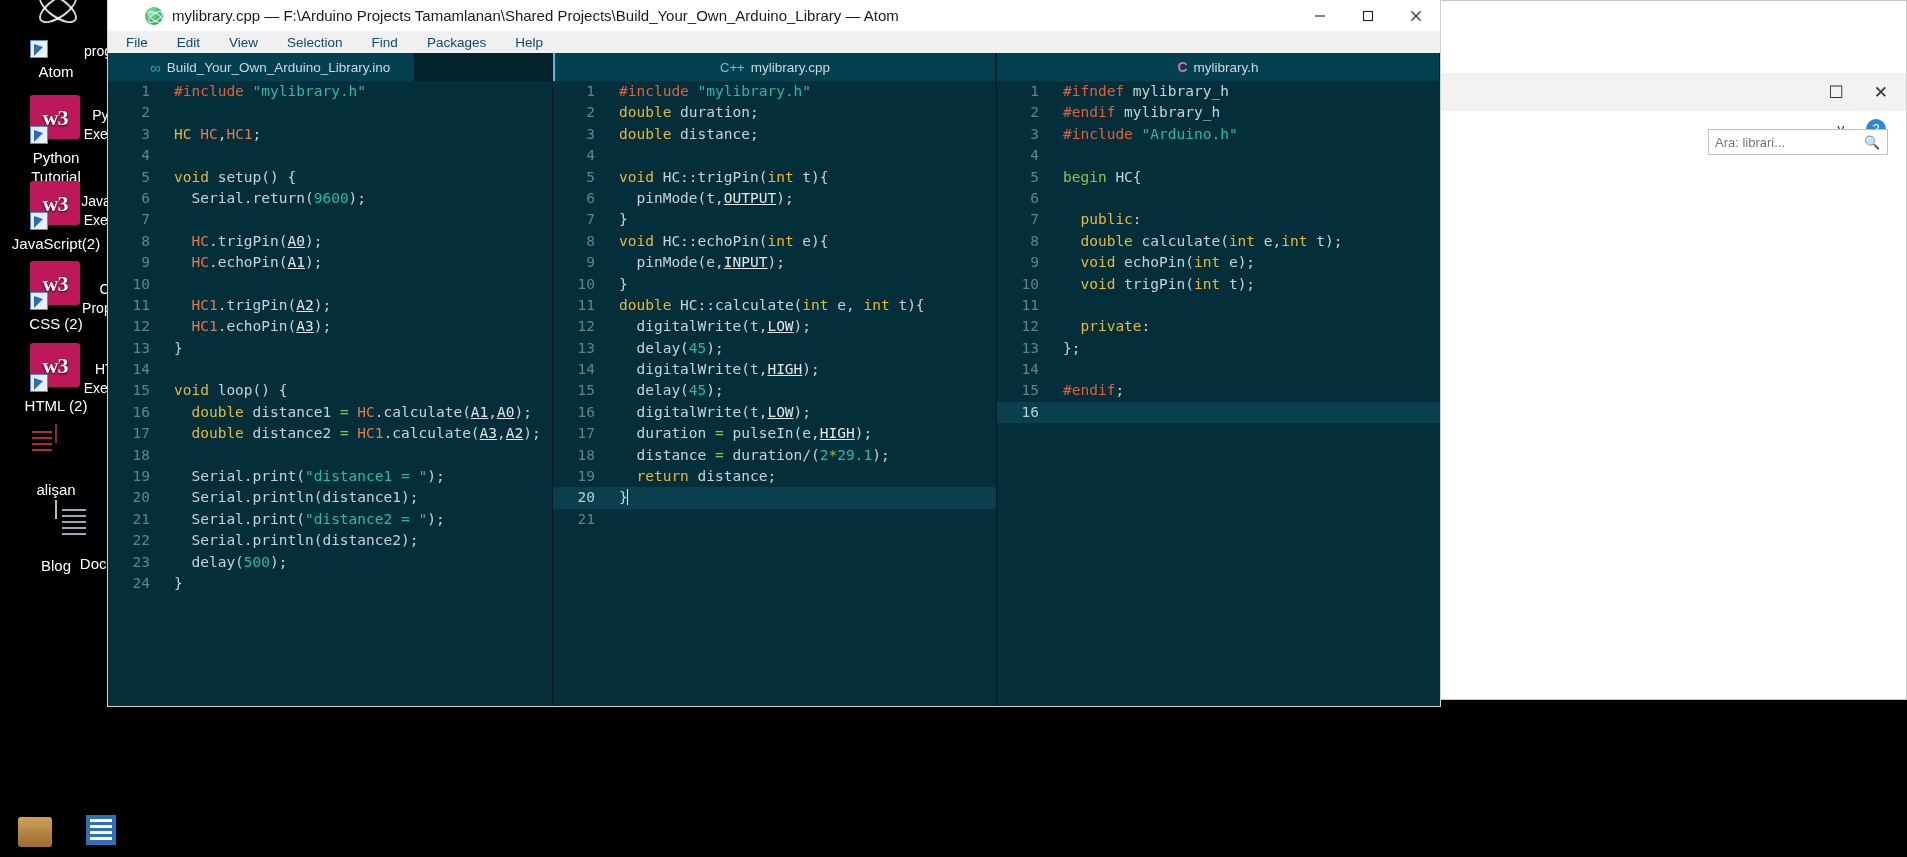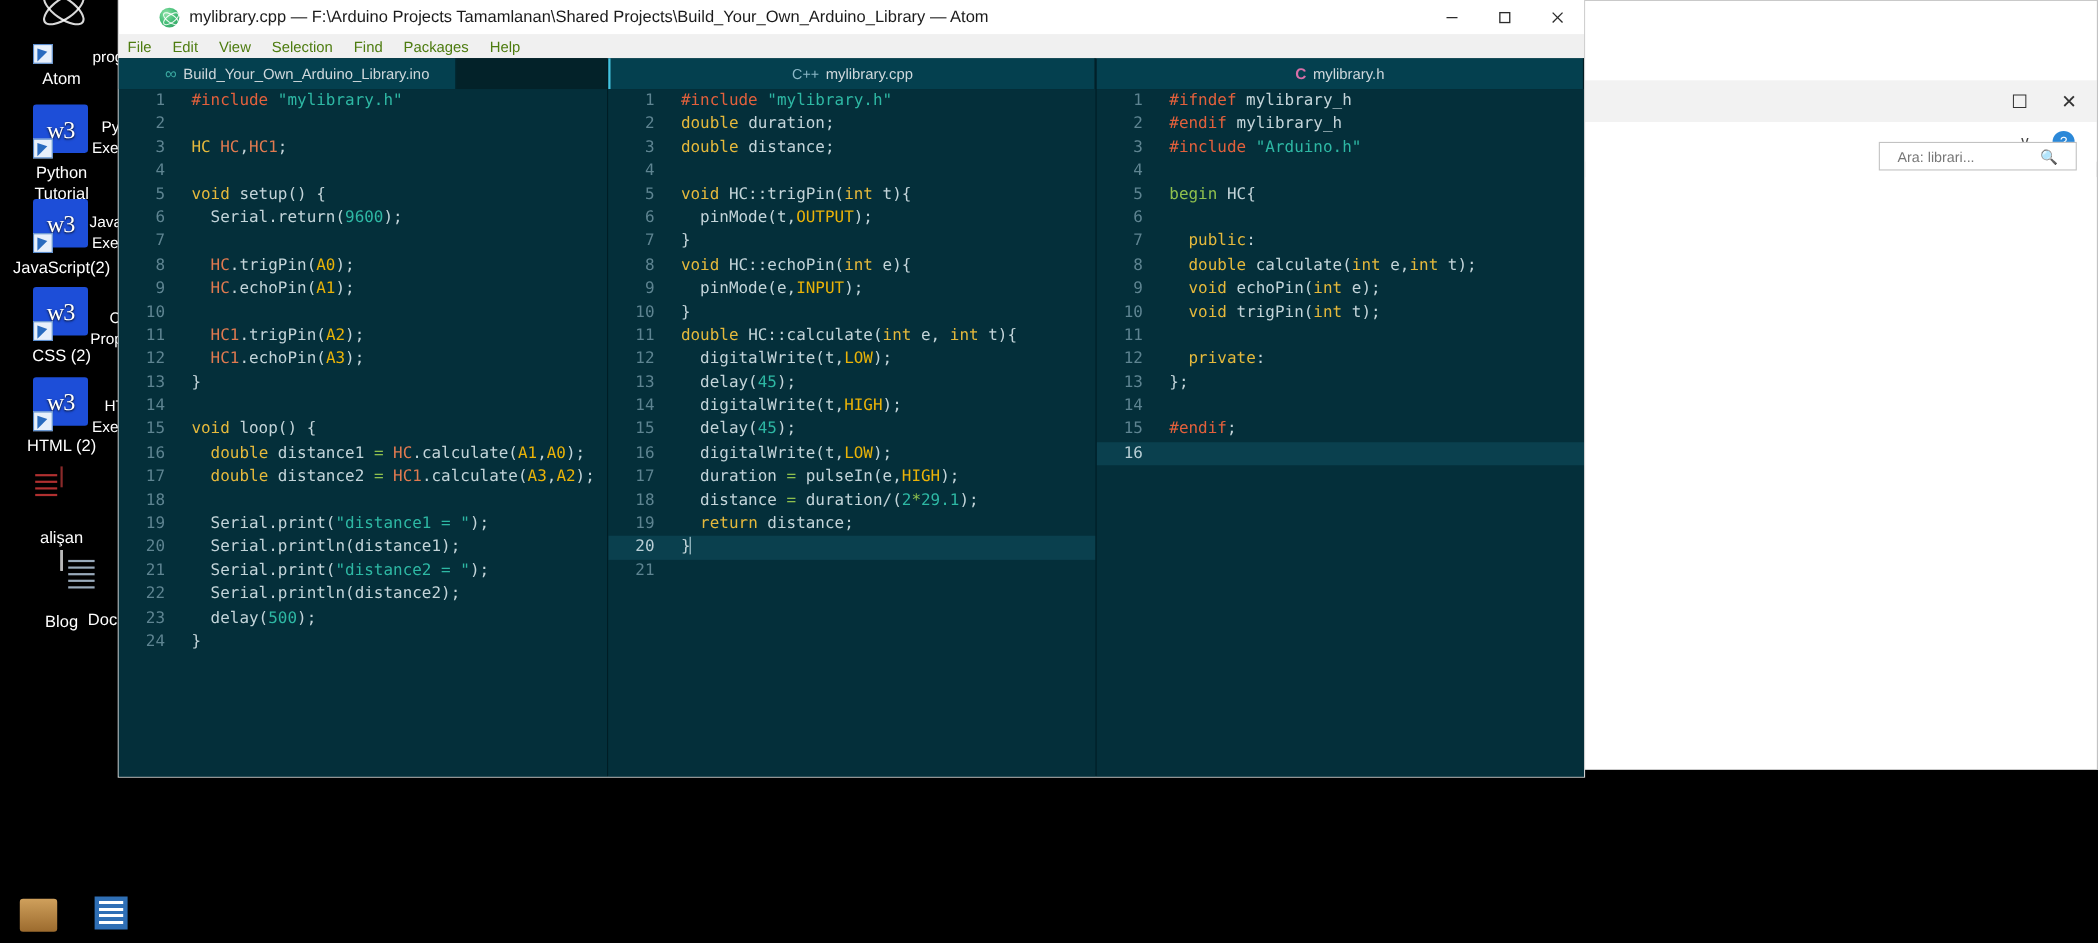--- a/index.html
+++ b/index.html
@@ -163,8 +163,8 @@
   .menubar {
     height: 22px; background: #f0f0f0;
     display: flex; align-items: center;
-    gap: 3px;
-    font-size: 13.5px; color: #4d7c0f;
+    padding-left: 10px; gap: 13px;
+    font-size: 13.5px; color: #0c4a6e;
     flex: 0 0 auto;
   }
   .menubar .mi { padding: 2px 8px; }

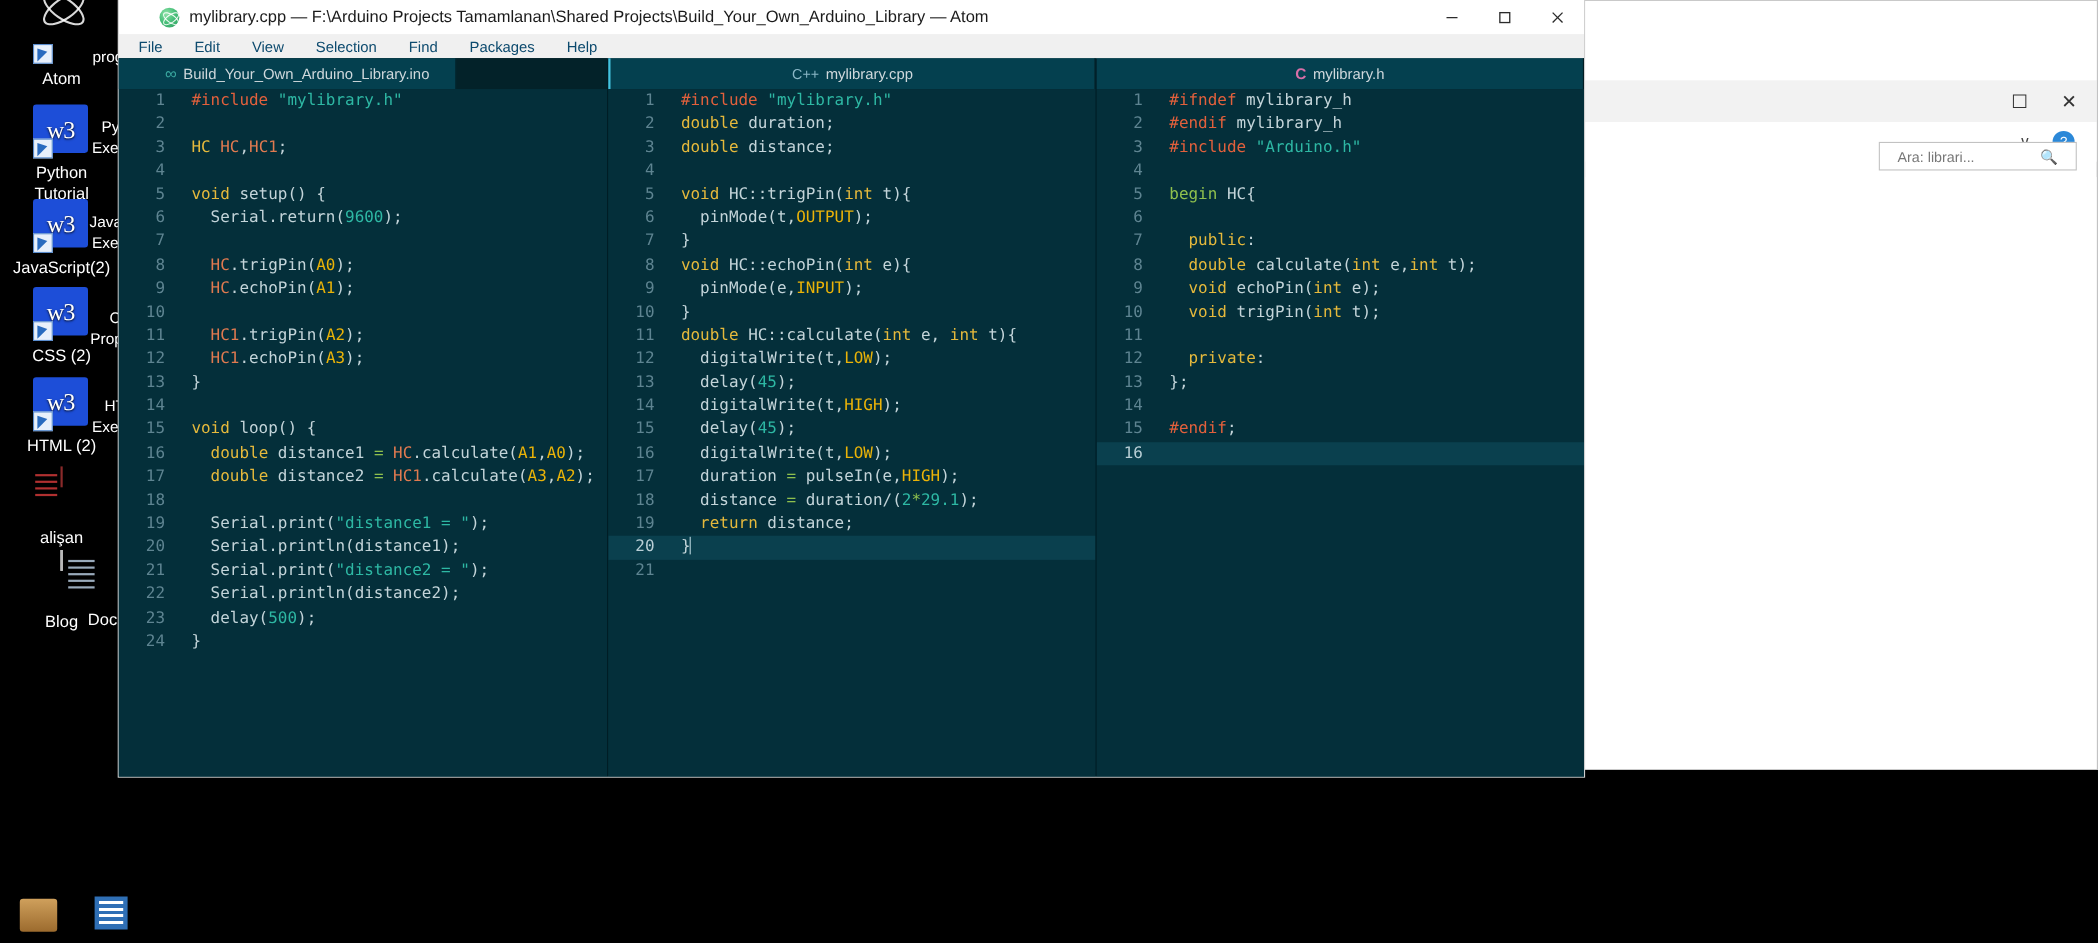--- a/index.html
+++ b/index.html
@@ -52,8 +52,8 @@
 
   .ic-w3 {
     width: 50px; height: 44px; margin-top: 3px;
-    background: #1d4ed8; border-radius: 3px;
-    color: #fff; font-weight: normal; font-size: 22px;
+    background: #be185d; border-radius: 3px;
+    color: #fff; font-weight: bold; font-size: 22px;
     display: flex; align-items: center; justify-content: center;
     font-family: "Liberation Serif", serif;
     letter-spacing: -1px;

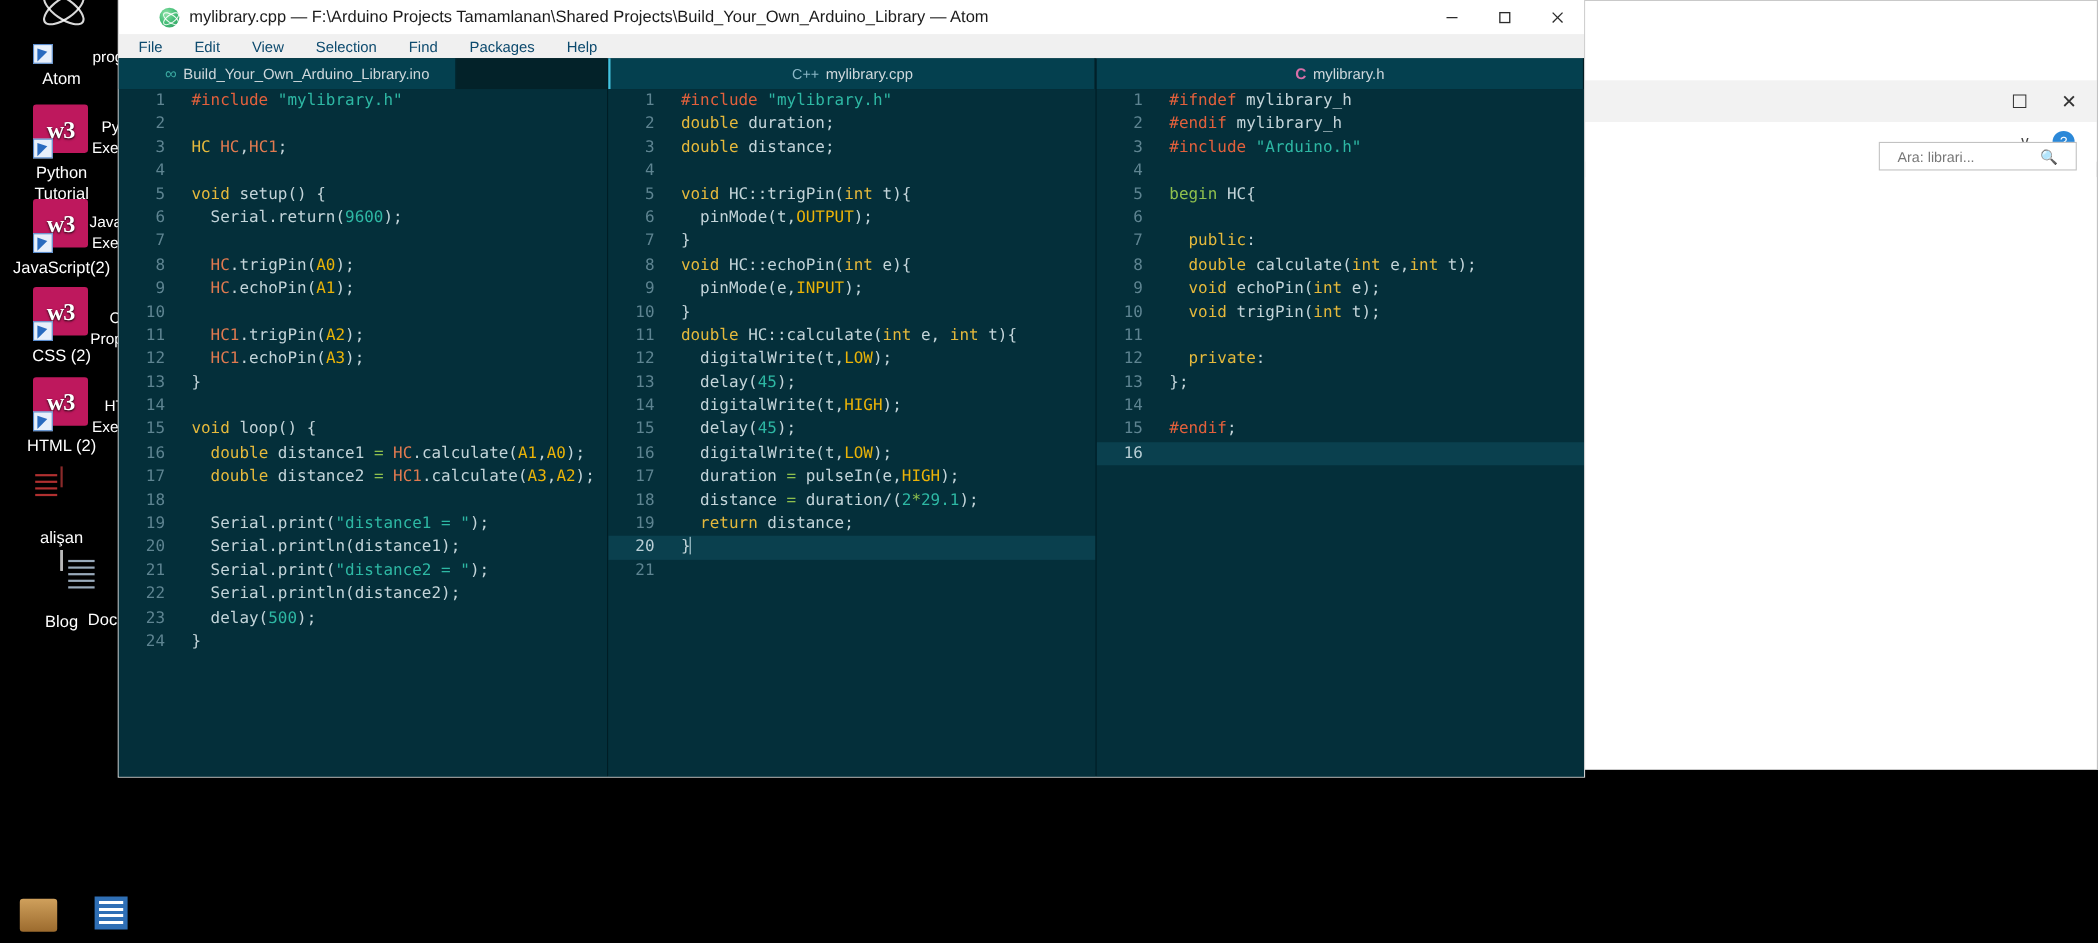--- a/index.html
+++ b/index.html
@@ -121,7 +121,7 @@
   #bg-window .bg-search {
     position: absolute; right: 18px; top: 128px; width: 180px; height: 26px;
     border: 1px solid #c2c2c2; background: #fff;
-    display: flex; align-items: center; padding: 0 16px;
+    display: flex; align-items: center; padding: 0 6px;
     color: #777; font-size: 13px; justify-content: space-between;
   }
   #bg-window .bg-body { position: absolute; top: 160px; left:0; right:0; bottom:0; background: #fff; }

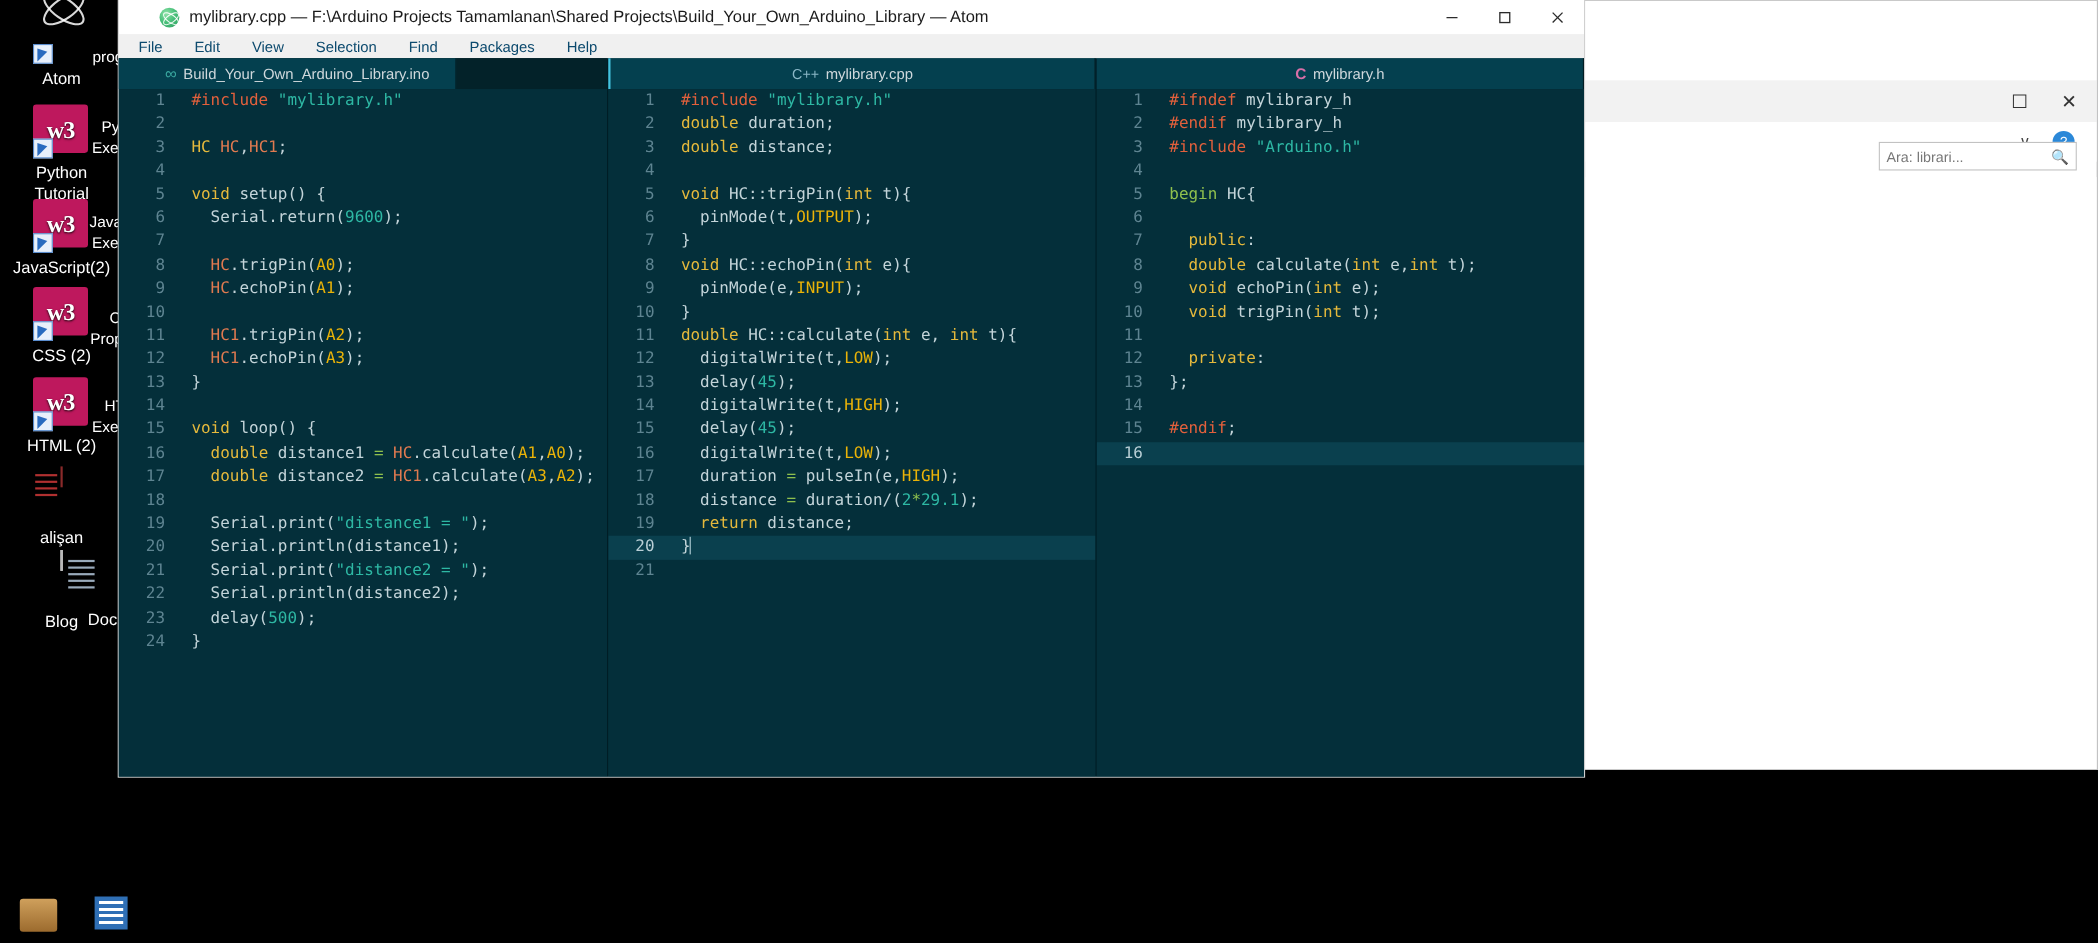--- a/index.html
+++ b/index.html
@@ -218,7 +218,7 @@
   .t-kw    { color: #e5b93c; }
   .t-plain { color: #c3d4d9; }
   .t-type  { color: #e07a50; }  
-  .t-const { color: #eab308; }  
+  .t-const { color: #e5e5e5; text-decoration: underline; }  
   .t-num   { color: #2eb8a4; }
   .t-op    { color: #8fc04e; }
   .t-cls   { color: #8fc04e; }

